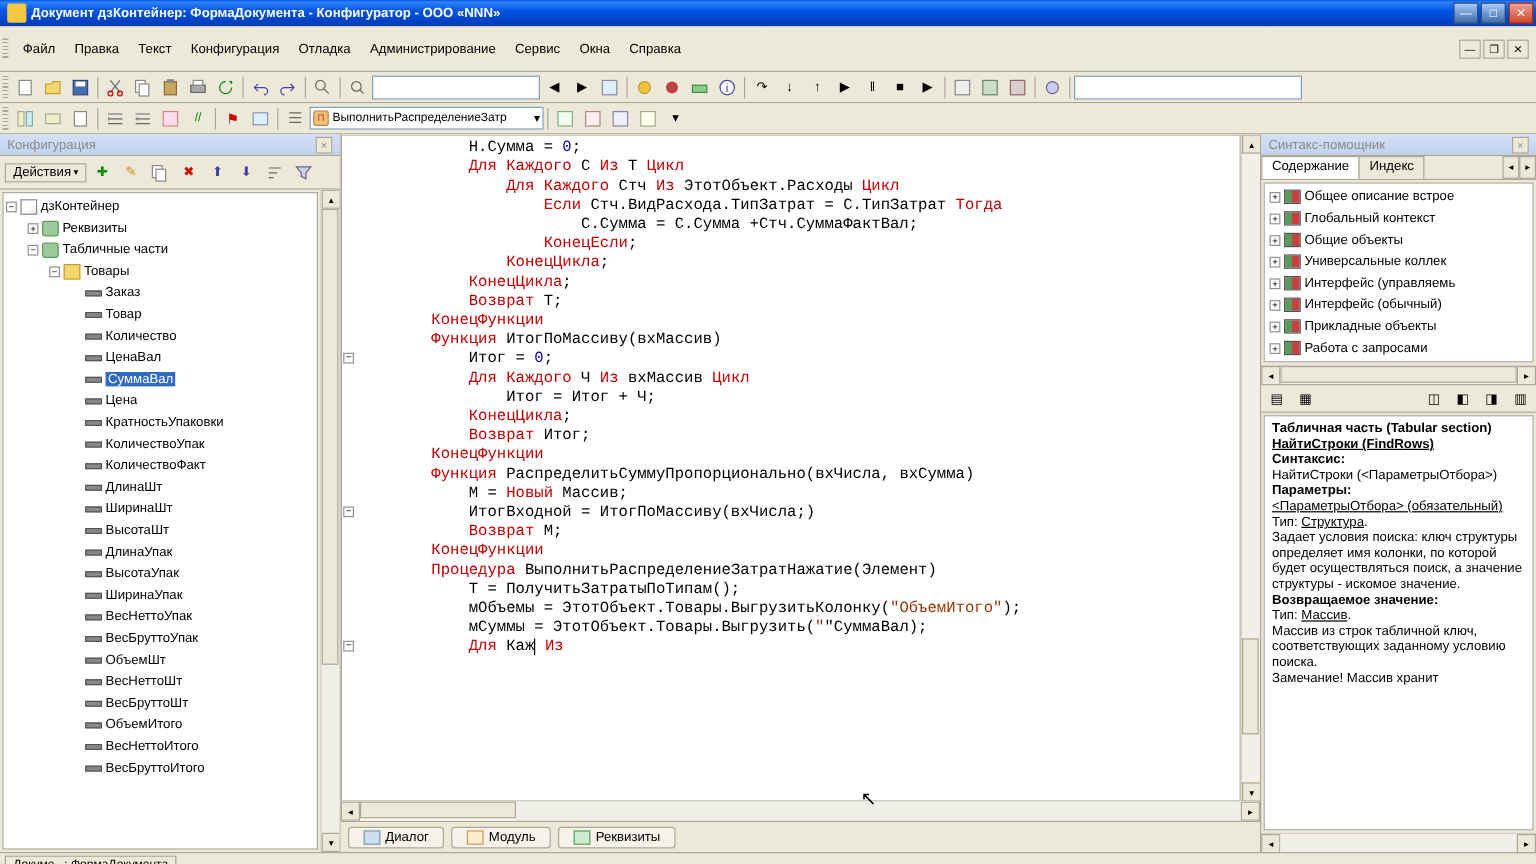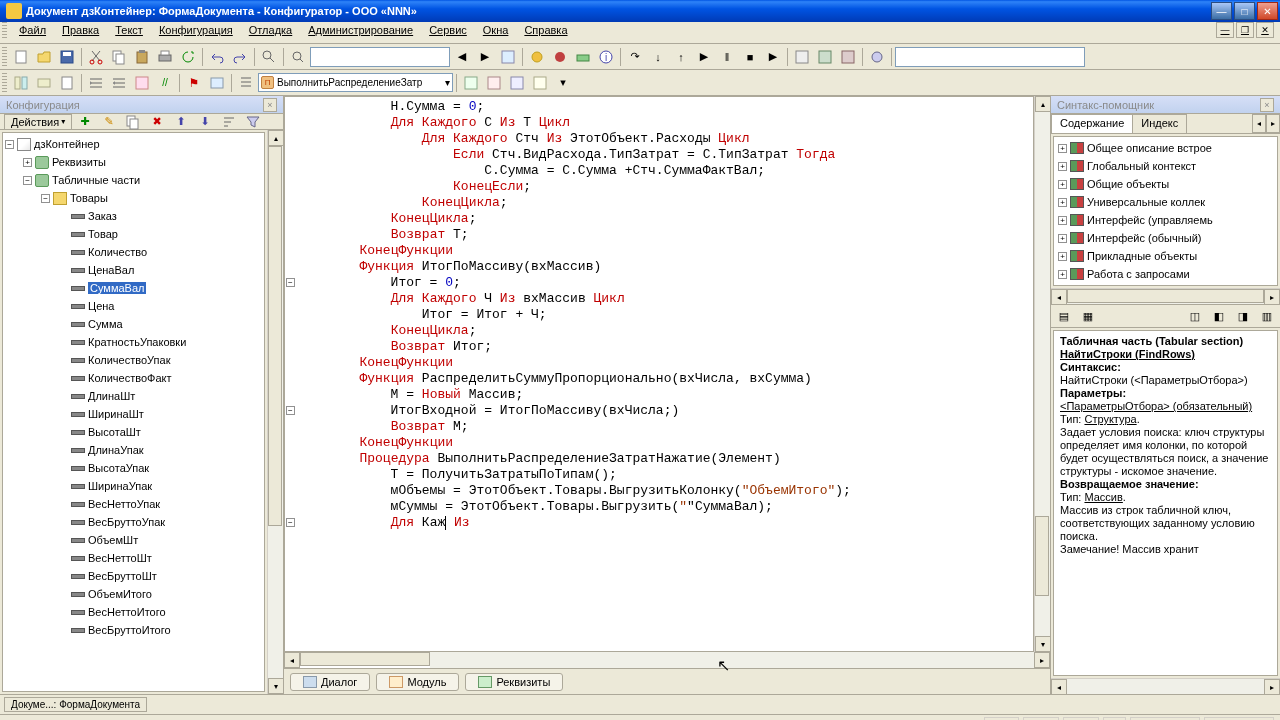--- a/index.html
+++ b/index.html
@@ -10,7 +10,7 @@
 .titlebar-btns { display: flex; gap: 2px; }
 .titlebar-btn { width: 21px; height: 18px; background: linear-gradient(to bottom, #a9c7f7, #3b6ea5); border: 1px solid #2c4d80; color: #fff; font-size: 10px; display: flex; align-items: center; justify-content: center; cursor: pointer; font-family: Marlett, Arial; }
 .titlebar-btn.close { background: linear-gradient(to bottom, #f0a090, #d04828); border-color: #a02818; }
-.menubar { background: #ece9d8; height: 22px; display: flex; align-items: flex-start; padding: 0 2px; border-bottom: 1px solid #aca899; text-decoration: underline; }
+.menubar { background: #ece9d8; height: 38px; display: flex; align-items: center; padding: 0 2px; border-bottom: 1px solid #aca899; }
 .menubar-handle { width: 5px; height: 18px; background: repeating-linear-gradient(to bottom, #aca899, #aca899 1px, transparent 1px, transparent 3px); margin-right: 4px; }
 .menu-item { padding: 2px 8px; cursor: pointer; }
 .menubar-right { margin-left: auto; display: flex; gap: 2px; padding-right: 4px; }

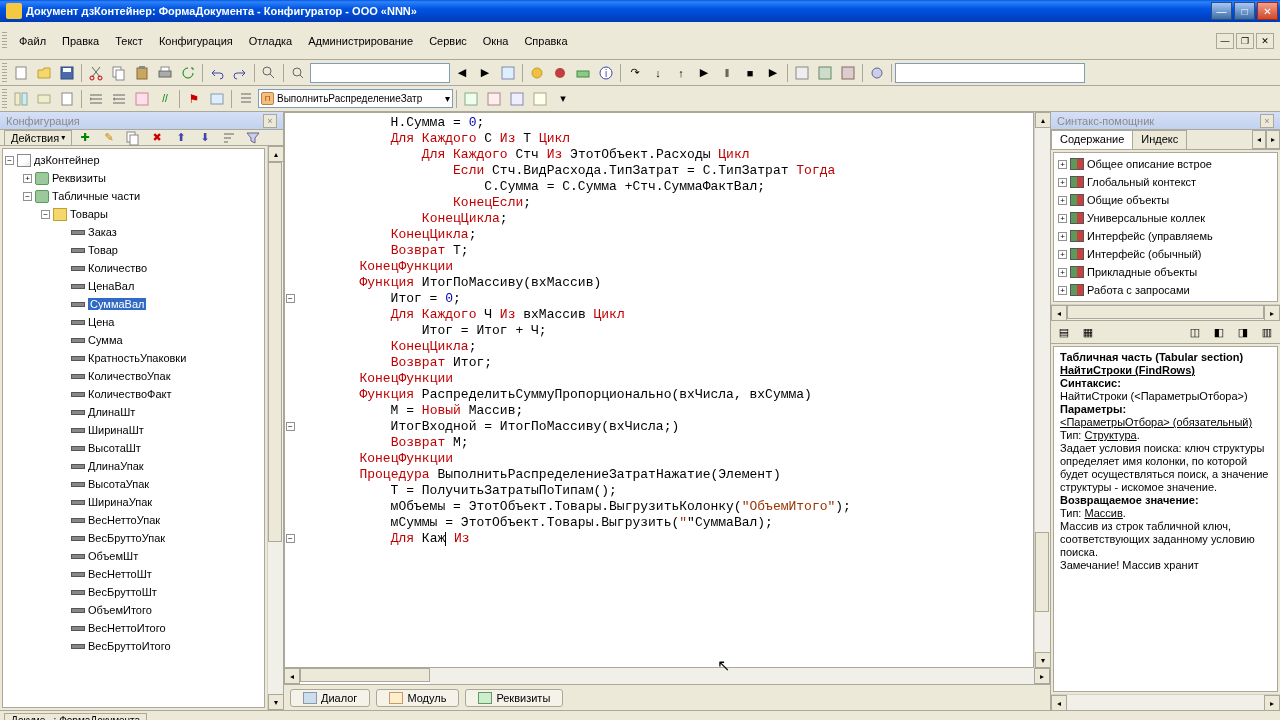--- a/index.html
+++ b/index.html
@@ -26,7 +26,7 @@
 .left-pane { width: 284px; background: #ece9d8; display: flex; flex-direction: column; border-right: 1px solid #aca899; }
 .pane-title { background: linear-gradient(to bottom, #d6dff7, #c1d2ee); height: 18px; padding: 2px 6px; color: #8a8a8a; border-bottom: 1px solid #aca899; display:flex; align-items:center;}
 .pane-title .x { margin-left:auto; width:14px; height:14px; border:1px solid #aca899; background:#ece9d8; font-size:9px; display:flex; align-items:center; justify-content:center; cursor:pointer;}
-.actions-bar { background: #ece9d8; height: 16px; display: flex; align-items: center; padding: 2px 4px; gap: 2px; border-bottom: 1px solid #aca899; }
+.actions-bar { background: #ece9d8; height: 28px; display: flex; align-items: center; padding: 2px 4px; gap: 2px; border-bottom: 1px solid #aca899; }
 .actions-btn { padding: 1px 6px; border: 1px solid #aca899; background: #ece9d8; cursor: pointer; display:flex; align-items:center; gap:2px;}
 .tree { flex: 1; background: #fff; overflow: auto; border: 1px solid #aca899; margin: 2px; padding: 2px; }
 .tree-item { display: flex; align-items: center; height: 18px; white-space: nowrap; cursor: pointer; }

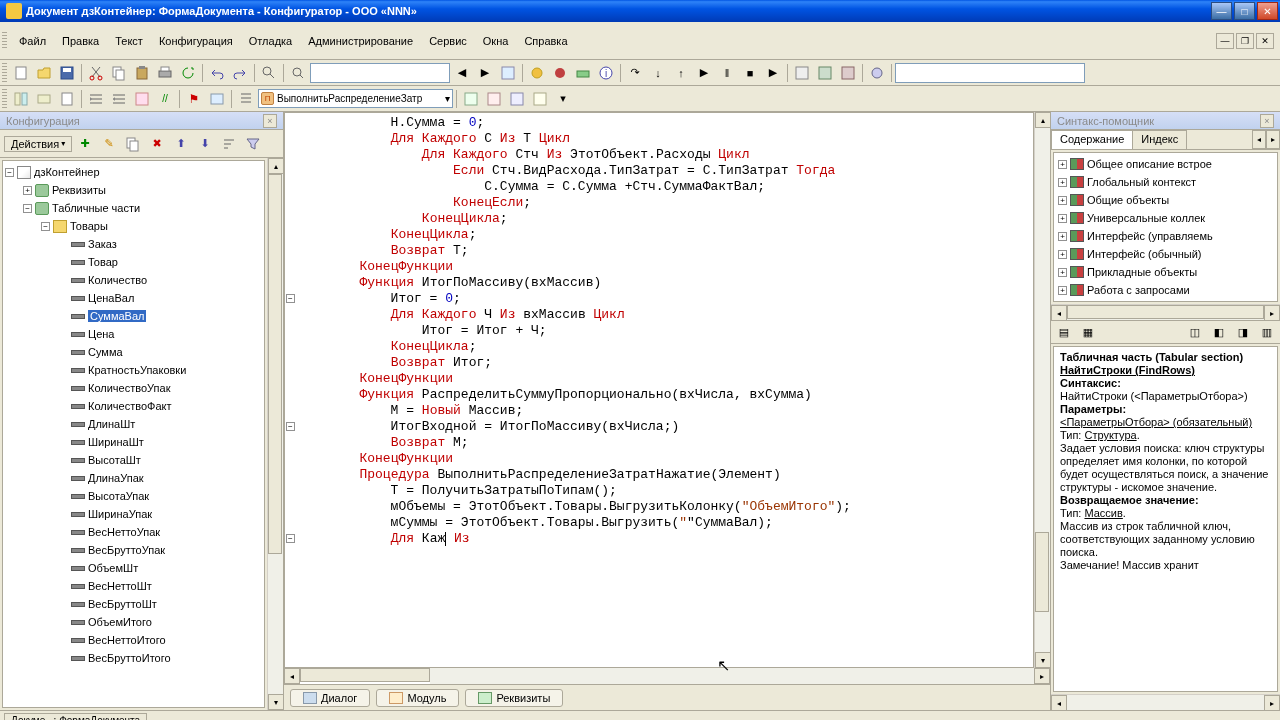--- a/index.html
+++ b/index.html
@@ -434,11 +434,6 @@
           <div class="tree-item" style="padding-left: 54px;">
             <div class="tree-exp empty"></div>
             <div class="icon-field"></div>
-            <span class="tree-label">Сумма</span>
-          </div>
-          <div class="tree-item" style="padding-left: 54px;">
-            <div class="tree-exp empty"></div>
-            <div class="icon-field"></div>
             <span class="tree-label">КратностьУпаковки</span>
           </div>
           <div class="tree-item" style="padding-left: 54px;">

